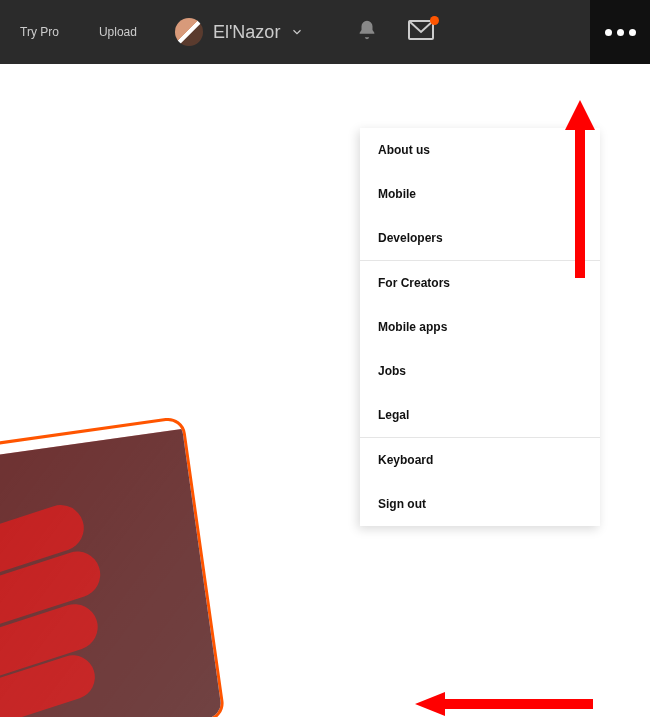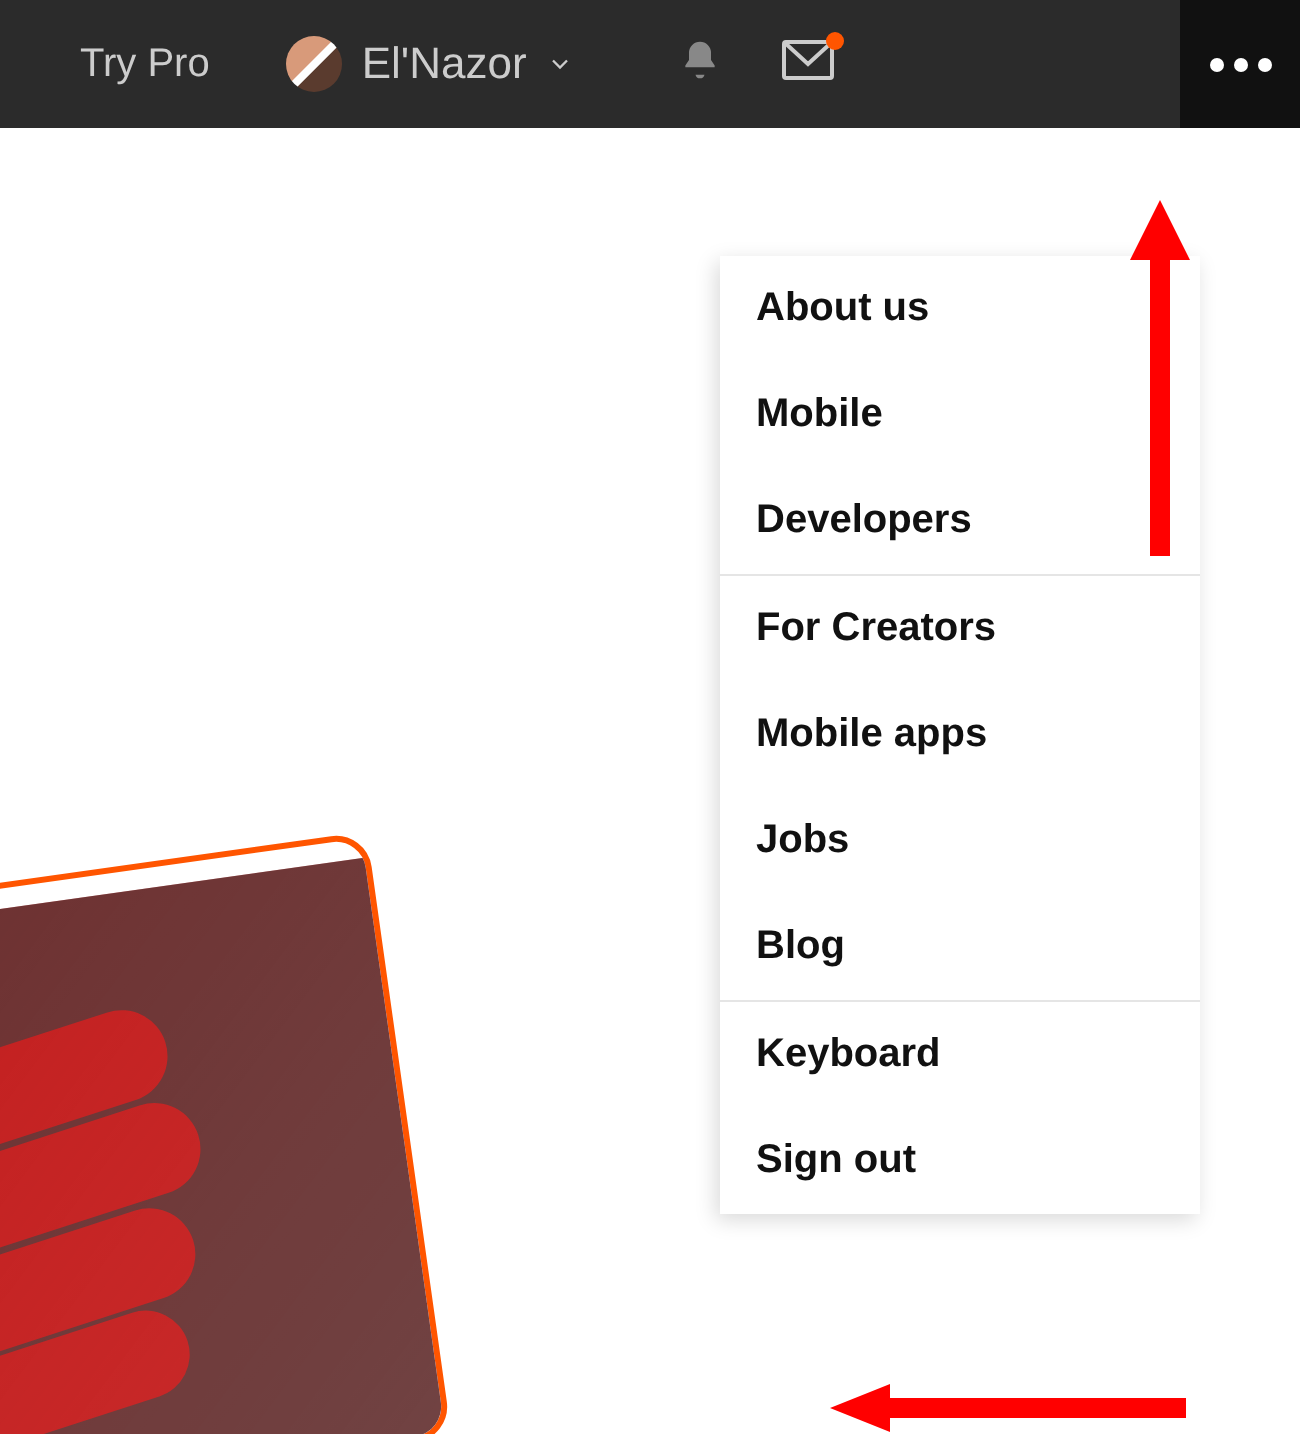--- a/index.html
+++ b/index.html
@@ -4,7 +4,7 @@
 <style>
   html,body{margin:0;padding:0;width:650px;height:717px;overflow:hidden;font-family:Arial,Helvetica,sans-serif;background:#fff;}
   .top-bar{position:relative;width:100%;height:64px;background:#2b2b2b;color:#ccc;display:flex;align-items:center;}
-  .nav-link{font-size:20px;color:#ccc;padding:0 20px;cursor:pointer;margin-left:20px;}
+  .nav-link{font-size:12px;color:#ccc;padding:0 20px;cursor:pointer;}
   .user-block{display:flex;align-items:center;cursor:pointer;padding:0 12px;height:100%;}
   .avatar{width:28px;height:28px;border-radius:50%;margin-right:10px;background:linear-gradient(135deg,#d89a7a 0%,#d89a7a 45%,#fff 46%,#fff 55%,#5a3b2e 56%);background-size:cover;}
   .username{font-size:22px;color:#ccc;margin-right:10px;}

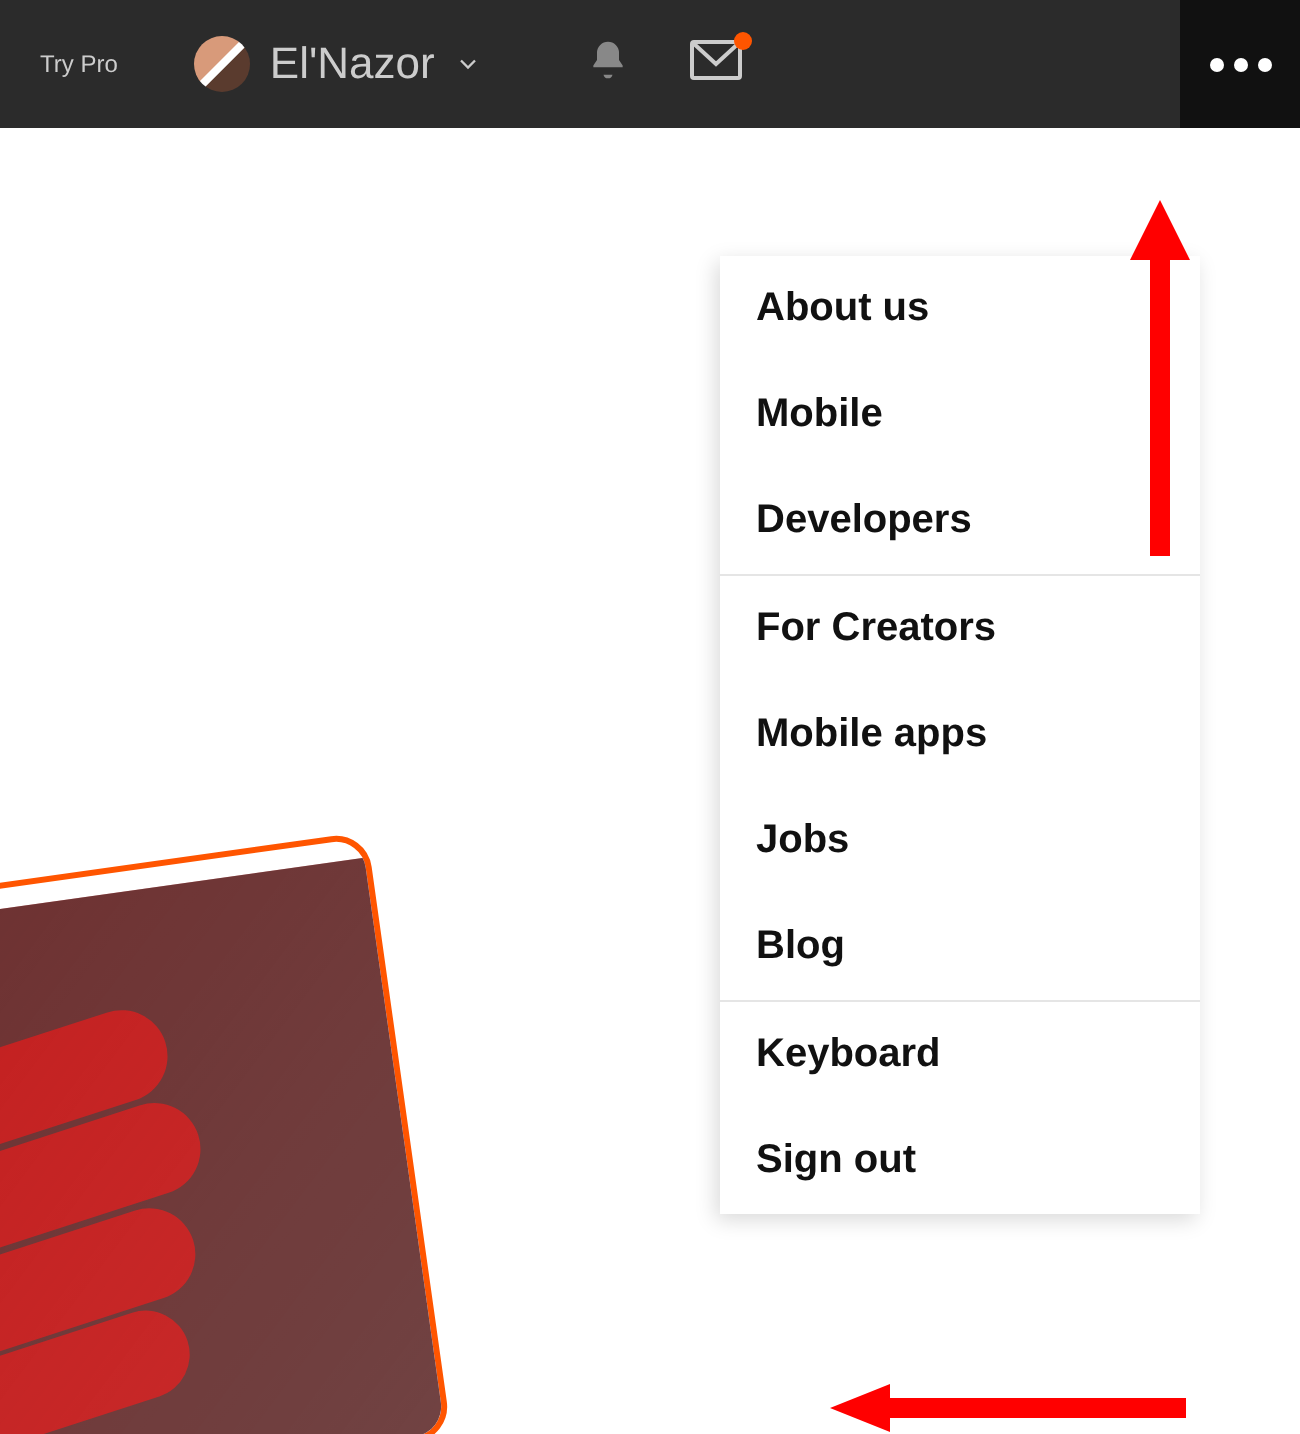--- a/index.html
+++ b/index.html
@@ -37,6 +37,7 @@
 
 <div class="top-bar">
   <div class="nav-link">Try Pro</div>
+  <div class="nav-link">Upload</div>
   <div class="user-block" style="margin-left:6px;">
     <div class="avatar"></div>
     <div class="username">El'Nazor</div>

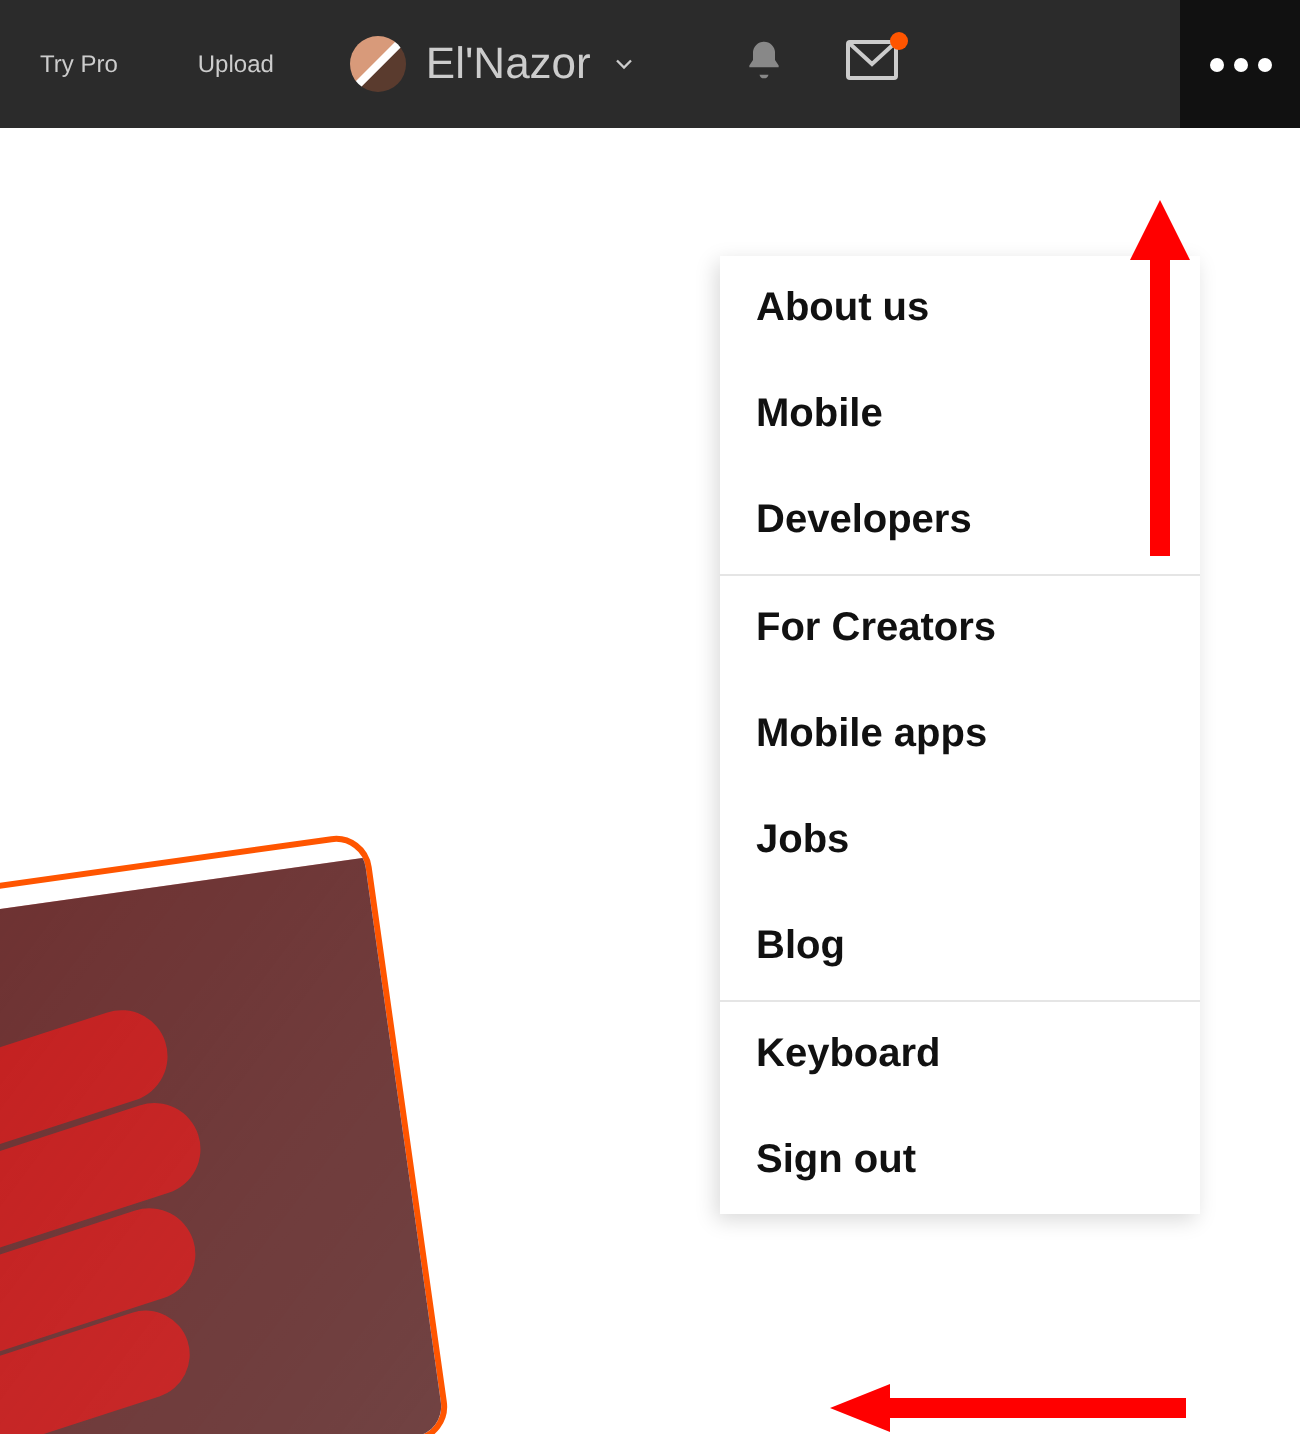--- a/index.html
+++ b/index.html
@@ -7,7 +7,7 @@
   .nav-link{font-size:12px;color:#ccc;padding:0 20px;cursor:pointer;}
   .user-block{display:flex;align-items:center;cursor:pointer;padding:0 12px;height:100%;}
   .avatar{width:28px;height:28px;border-radius:50%;margin-right:10px;background:linear-gradient(135deg,#d89a7a 0%,#d89a7a 45%,#fff 46%,#fff 55%,#5a3b2e 56%);background-size:cover;}
-  .username{font-size:22px;color:#ccc;margin-right:10px;}
+  .username{font-size:18px;color:#ccc;margin-right:10px;}
   .chevron-down-icon svg{display:block;}
   .bell-icon, .mail-icon{margin-left:30px;cursor:pointer;position:relative;}
   .notif-dot{position:absolute;top:-4px;right:-5px;width:9px;height:9px;border-radius:50%;background:#ff5500;}

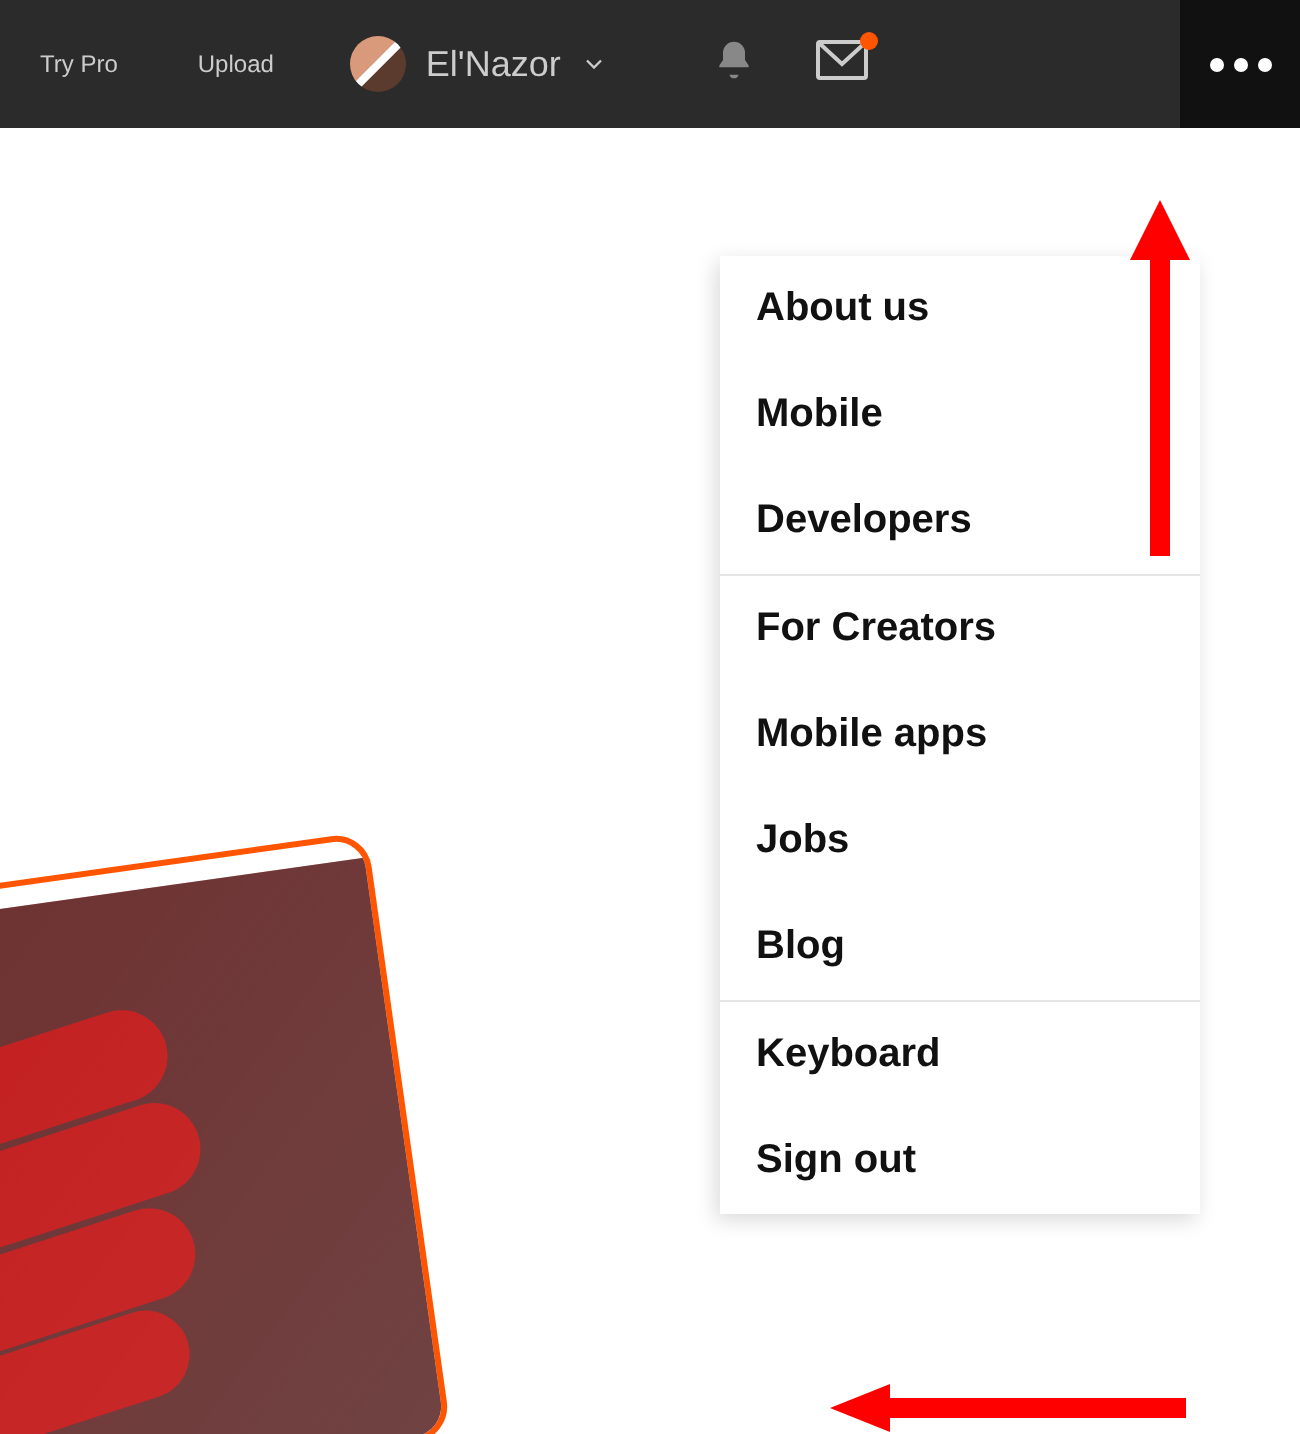--- a/index.html
+++ b/index.html
@@ -27,7 +27,7 @@
   .dropdown{position:absolute;right:50px;top:64px;width:240px;background:#fff;box-shadow:-2px 3px 10px rgba(0,0,0,0.15);}
   .menu-group{border-bottom:1px solid #e5e5e5;}
   .menu-group:last-child{border-bottom:none;}
-  .menu-item{padding:15px 18px;font-size:20px;color:#111;cursor:pointer;font-weight:600;}
+  .menu-item{padding:15px 18px;font-size:12px;color:#111;cursor:pointer;font-weight:600;}
   .arrow-red{position:absolute;pointer-events:none;}
   .arrow-top{right:55px;top:36px;}
   .arrow-settings{right:55px;top:625px;}

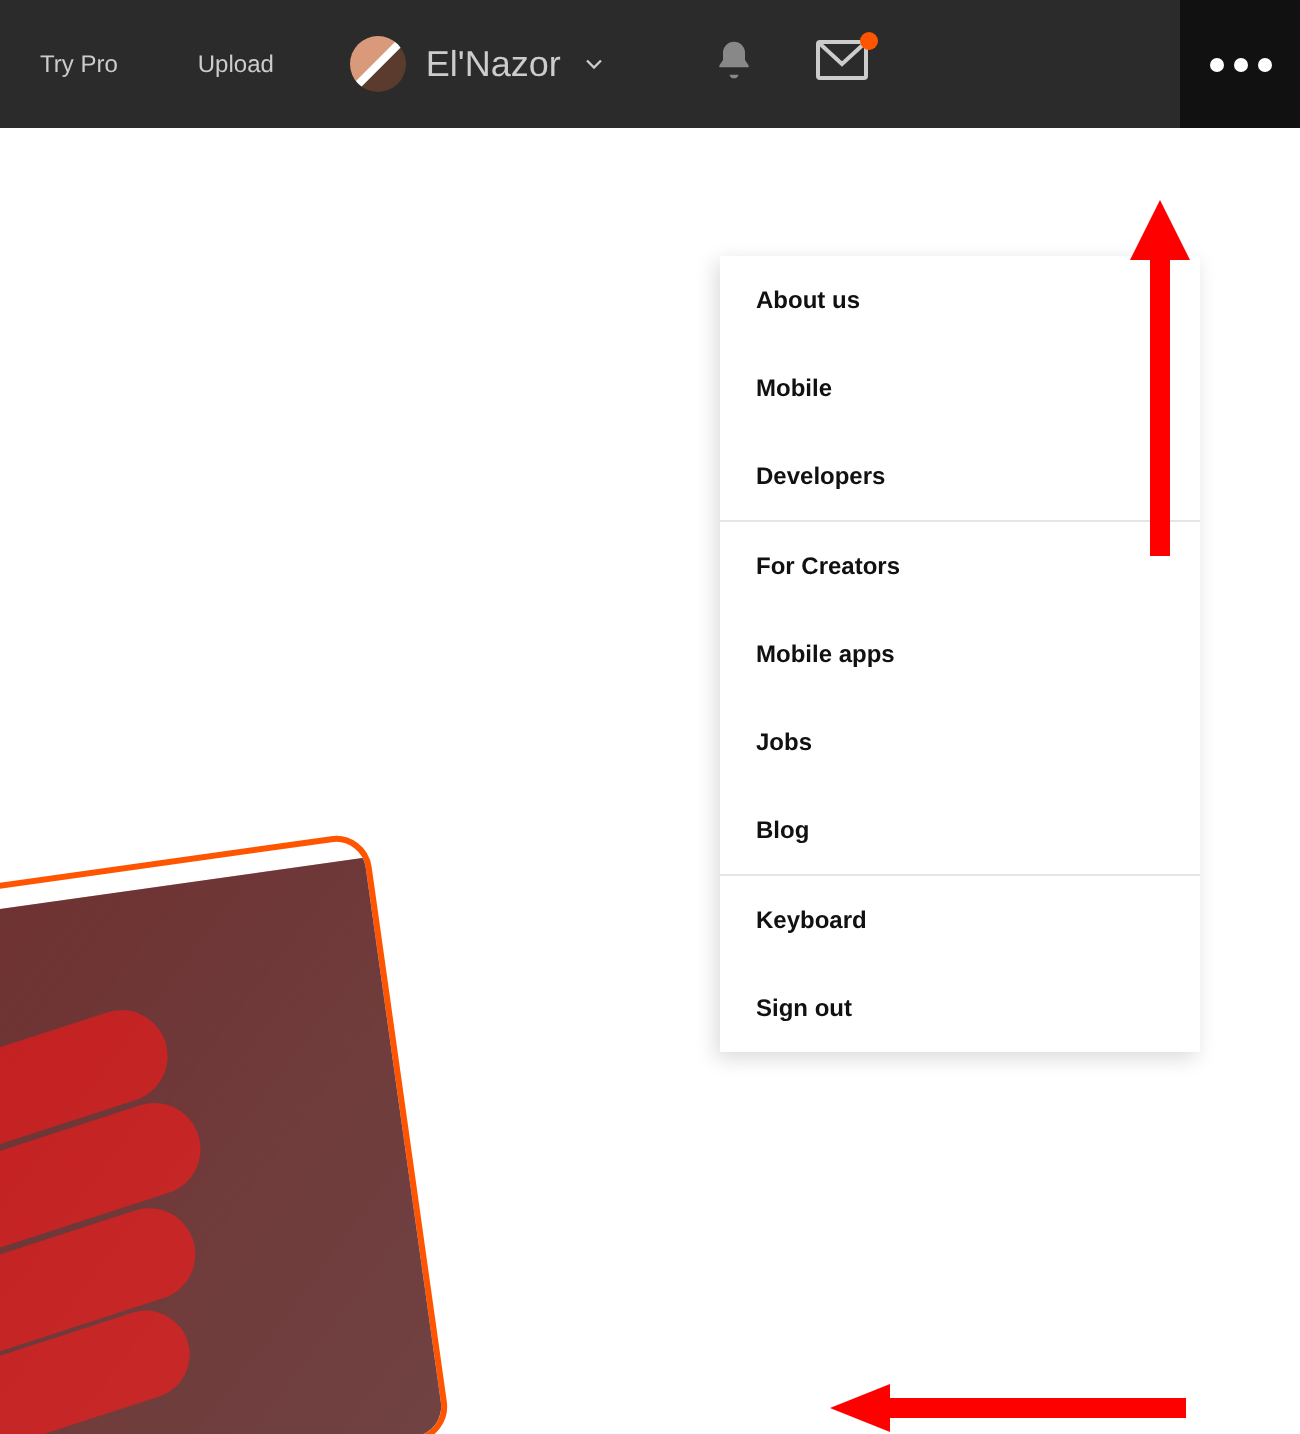--- a/index.html
+++ b/index.html
@@ -91,7 +91,7 @@
       <div class="menu-item">For Creators</div>
       <div class="menu-item">Mobile apps</div>
       <div class="menu-item">Jobs</div>
-      <div class="menu-item">Blog</div>
+      <div class="menu-item">Legal</div>
     </div>
     <div class="menu-group">
       <div class="menu-item">Keyboard</div>

